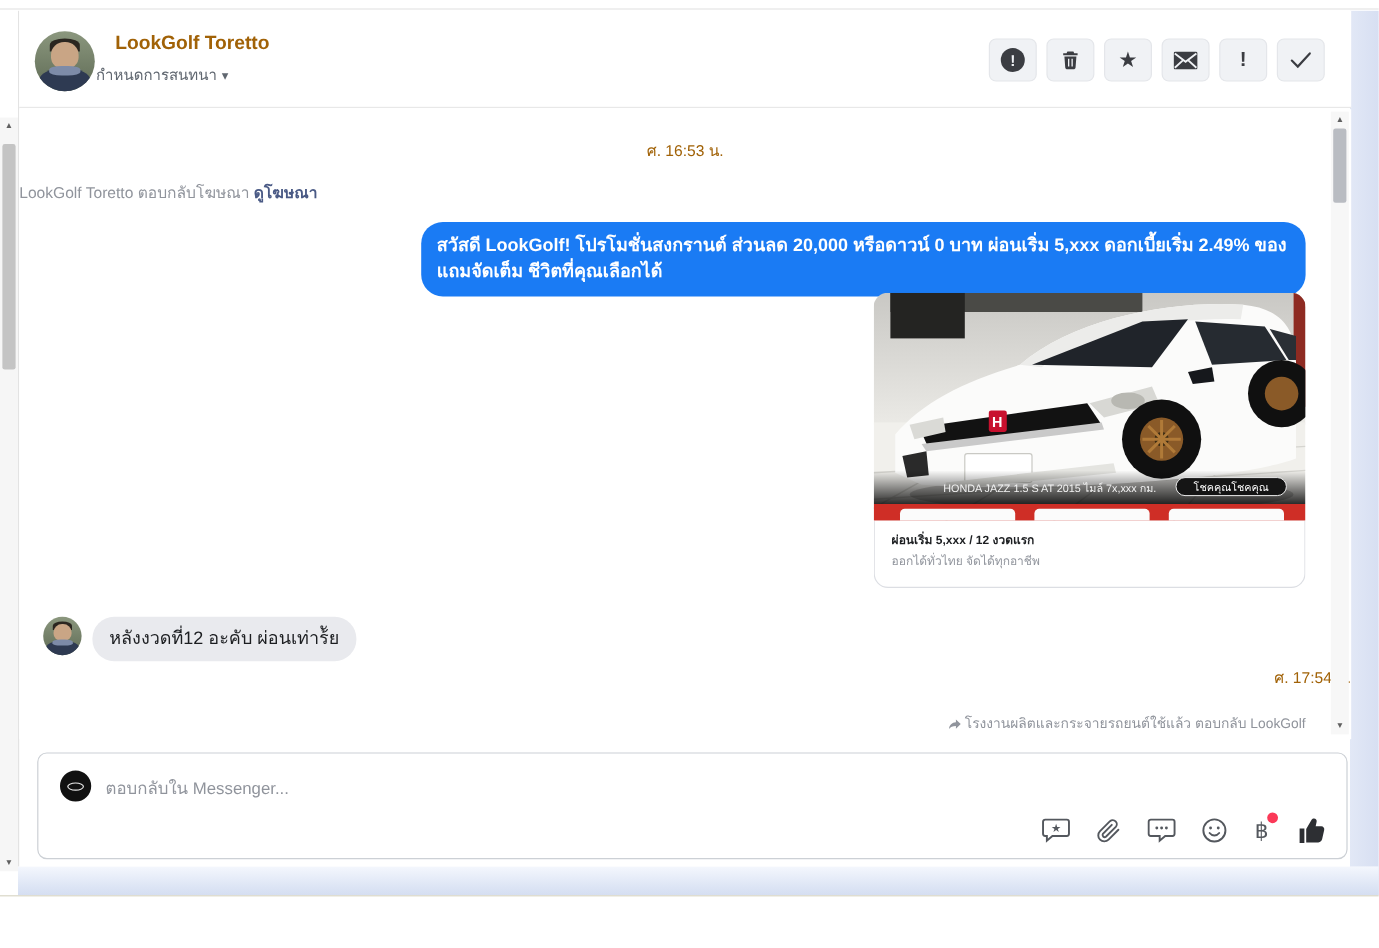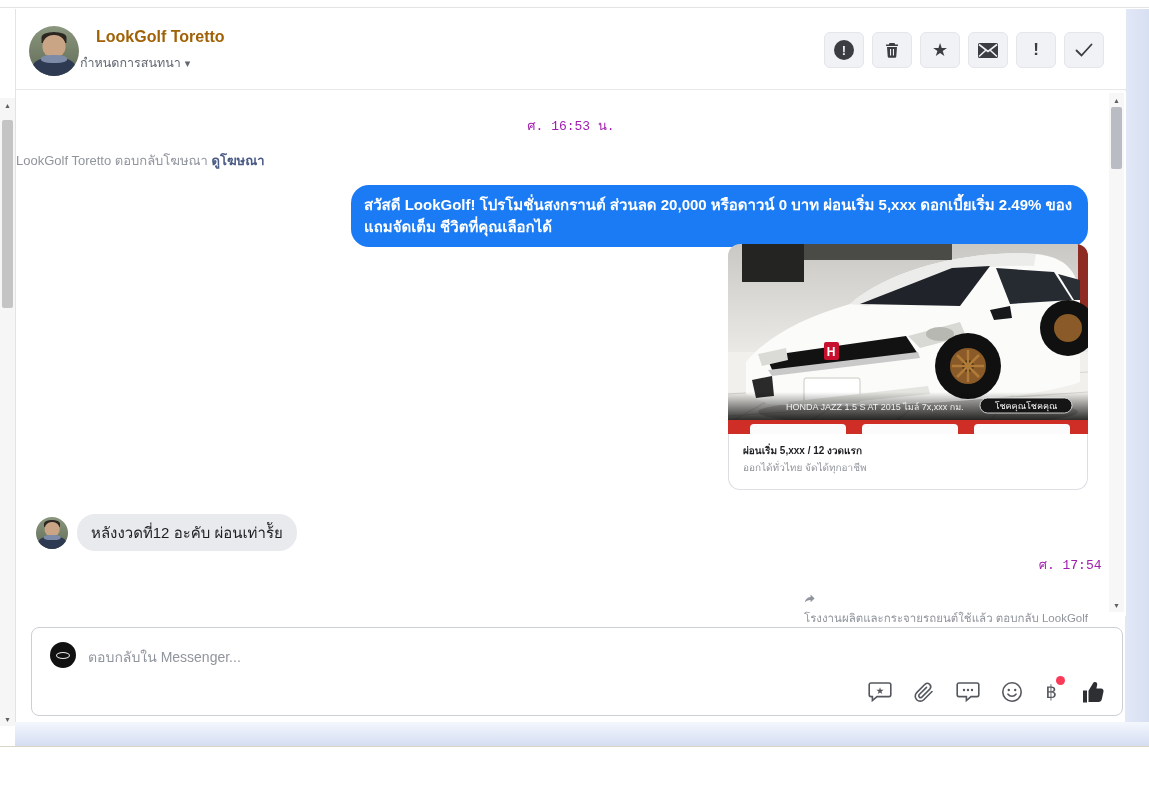--- a/index.html
+++ b/index.html
@@ -51,7 +51,7 @@
 
   
   .convo { position:absolute; left:0; top:82px; width:1110px; height:525px; background:#fff; }
-  .ts { width:100%; text-align:center; position:absolute; font-size:13px; color:#a21caf;font-family:Liberation Mono, monospace; }
+  .ts { width:100%; text-align:center; position:absolute; font-size:13px; color:#a16207; }
   .meta-line { width:100%; position:absolute; top:59px; font-size:13px; color:#90949c; }
   .meta-line .ad-link { color:#4a5a85; font-weight:700; cursor:pointer; }
 

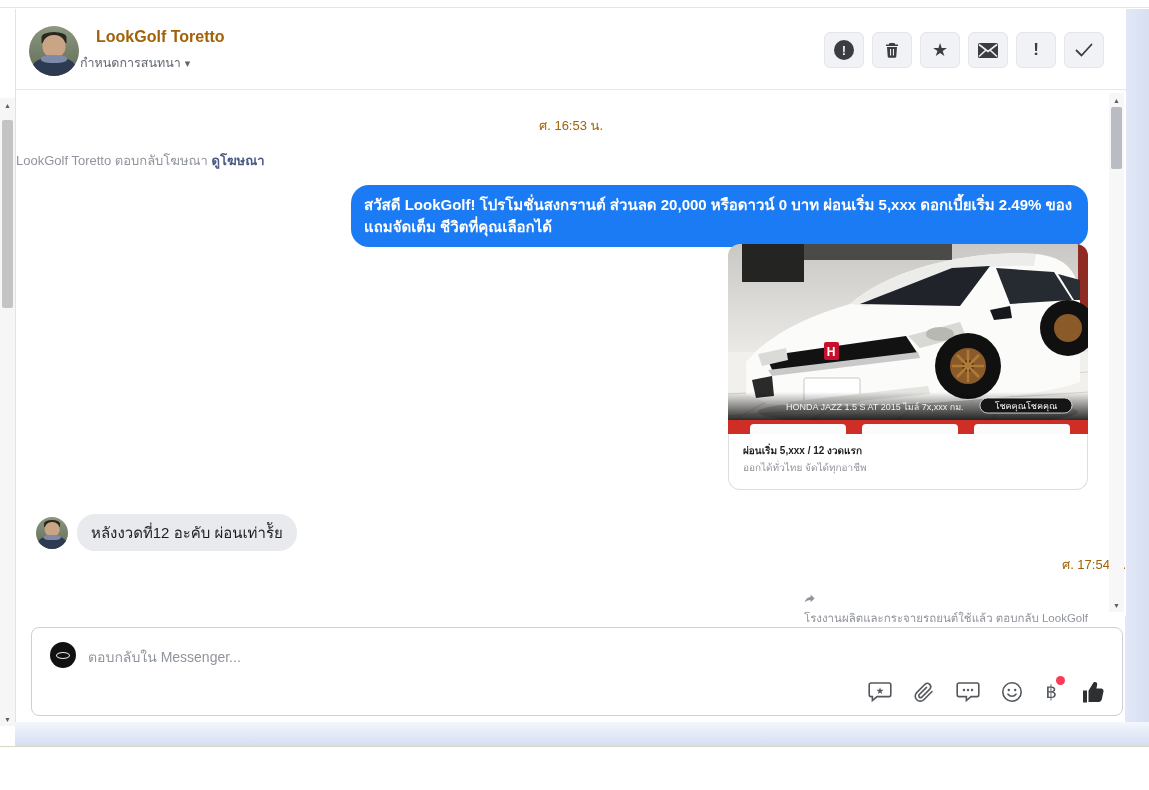--- a/index.html
+++ b/index.html
@@ -64,7 +64,7 @@
   .attach-title { font-size:10px; font-weight:700; color:#1c1e21; line-height:1.35; }
   .attach-sub { font-size:10px; color:#90949c; margin-top:2px; }
 
-  .incoming { position:absolute; left:20px; top:423px; display:flex; align-items:center; gap:9px; }
+  .incoming { position:absolute; left:20px; top:423px; display:flex; align-items:flex-start; gap:9px; }
   .avatar-sm { width:32px; height:32px; flex:none; }
   .bubble-in { background:#e9eaee; color:#1c1e21; border-radius:18px; padding:8px 14px; font-size:15px; line-height:1.4; }
 

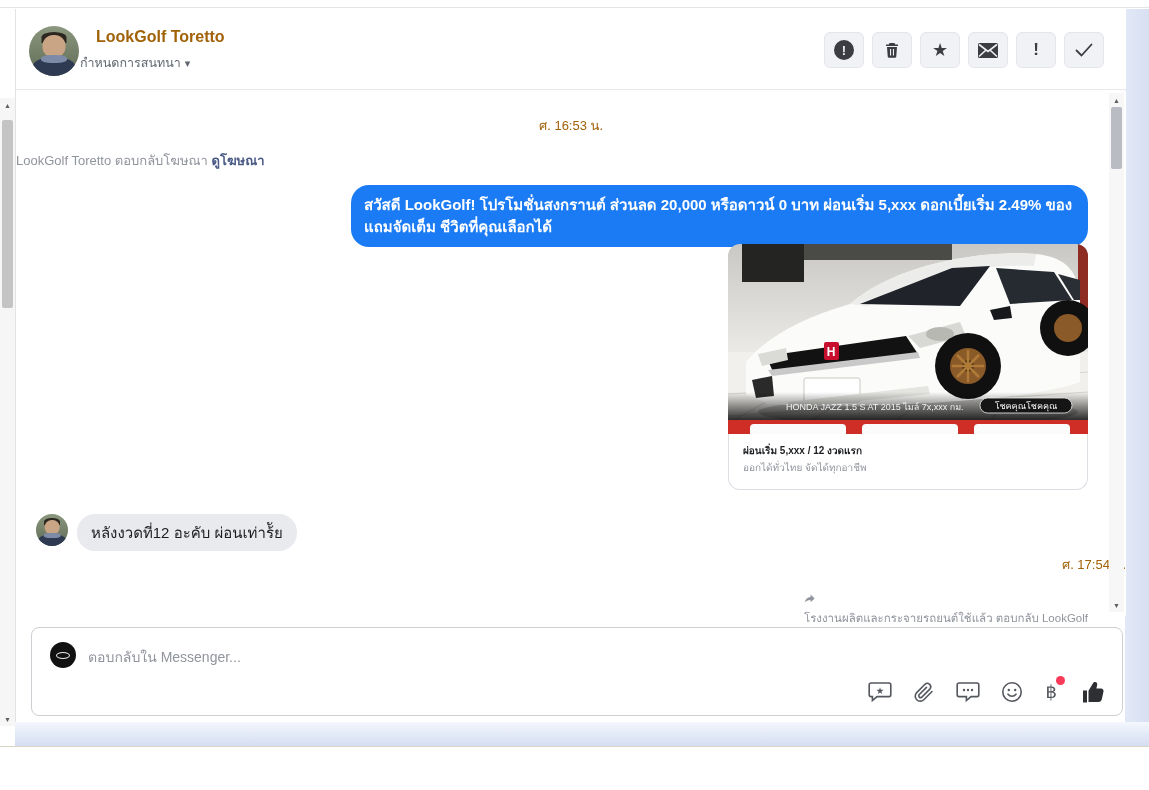--- a/index.html
+++ b/index.html
@@ -69,7 +69,7 @@
   .bubble-in { background:#e9eaee; color:#1c1e21; border-radius:18px; padding:8px 14px; font-size:15px; line-height:1.4; }
 
   .ad-context { position:absolute; right:38px; top:503px; font-size:11.5px; color:#90949c;
-    display:flex; align-items:flex-start; gap:3px;flex-direction:column; }
+    display:flex; align-items:flex-end; gap:3px; }
 
   
   .scrollbar-inner { position:absolute; left:1093px; top:84px; width:15px; height:519px; background:#f7f7f7; }

